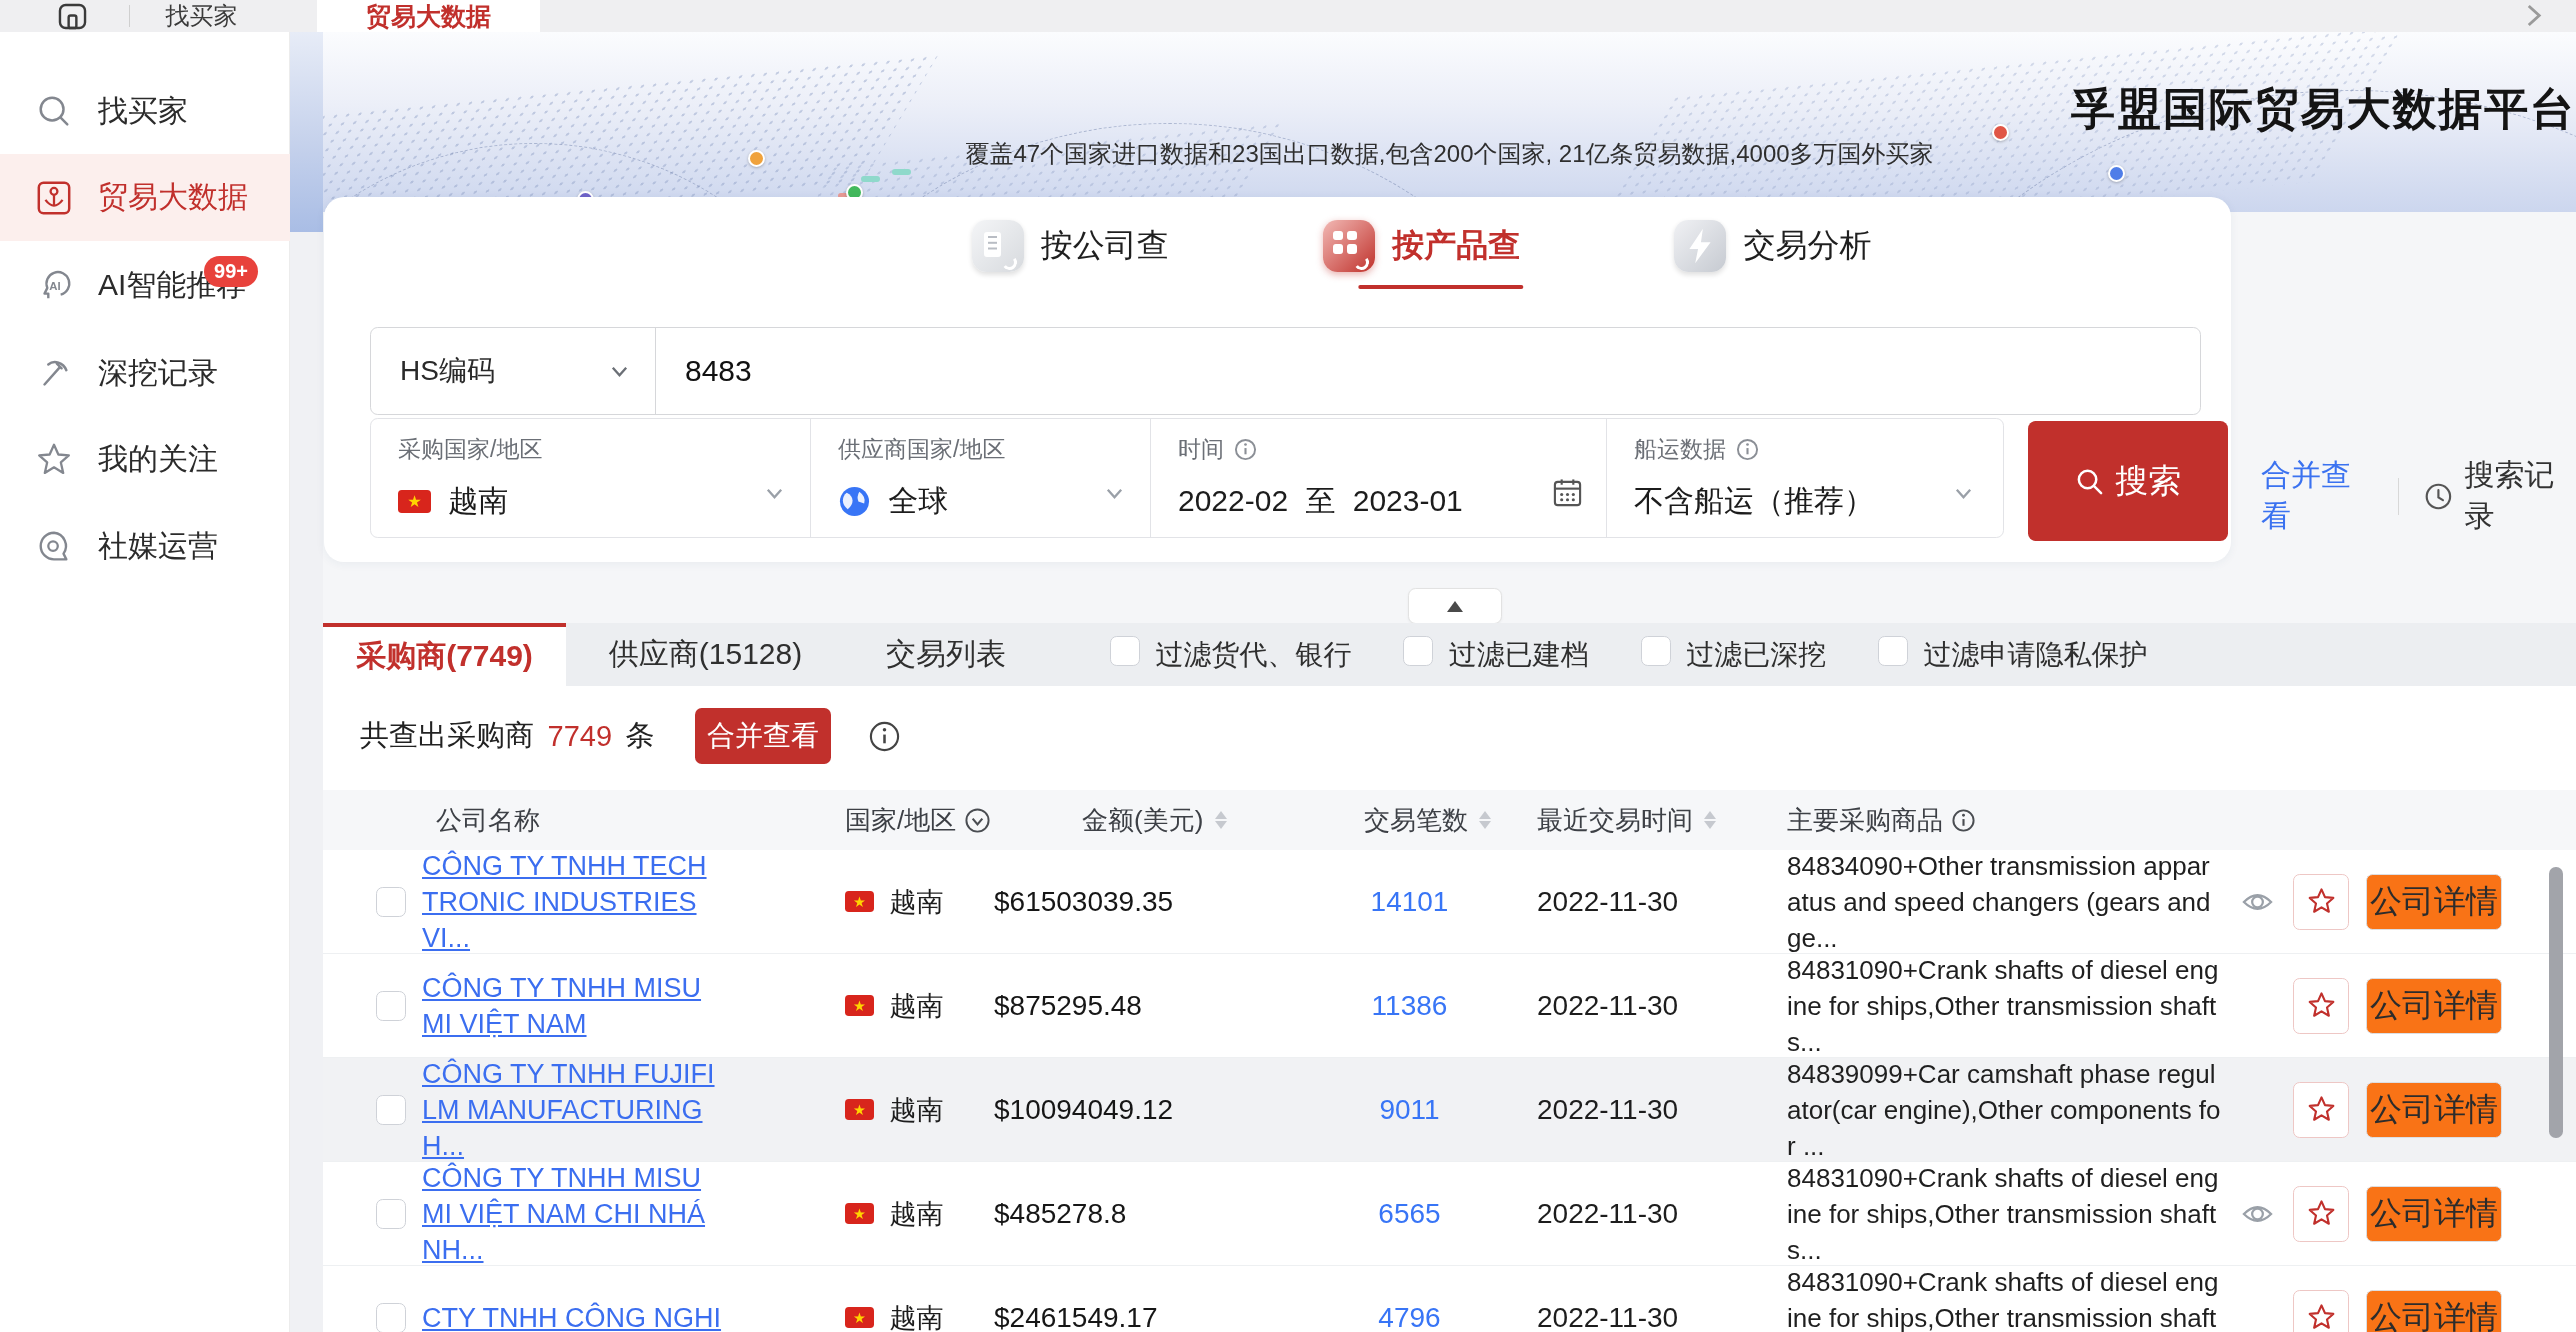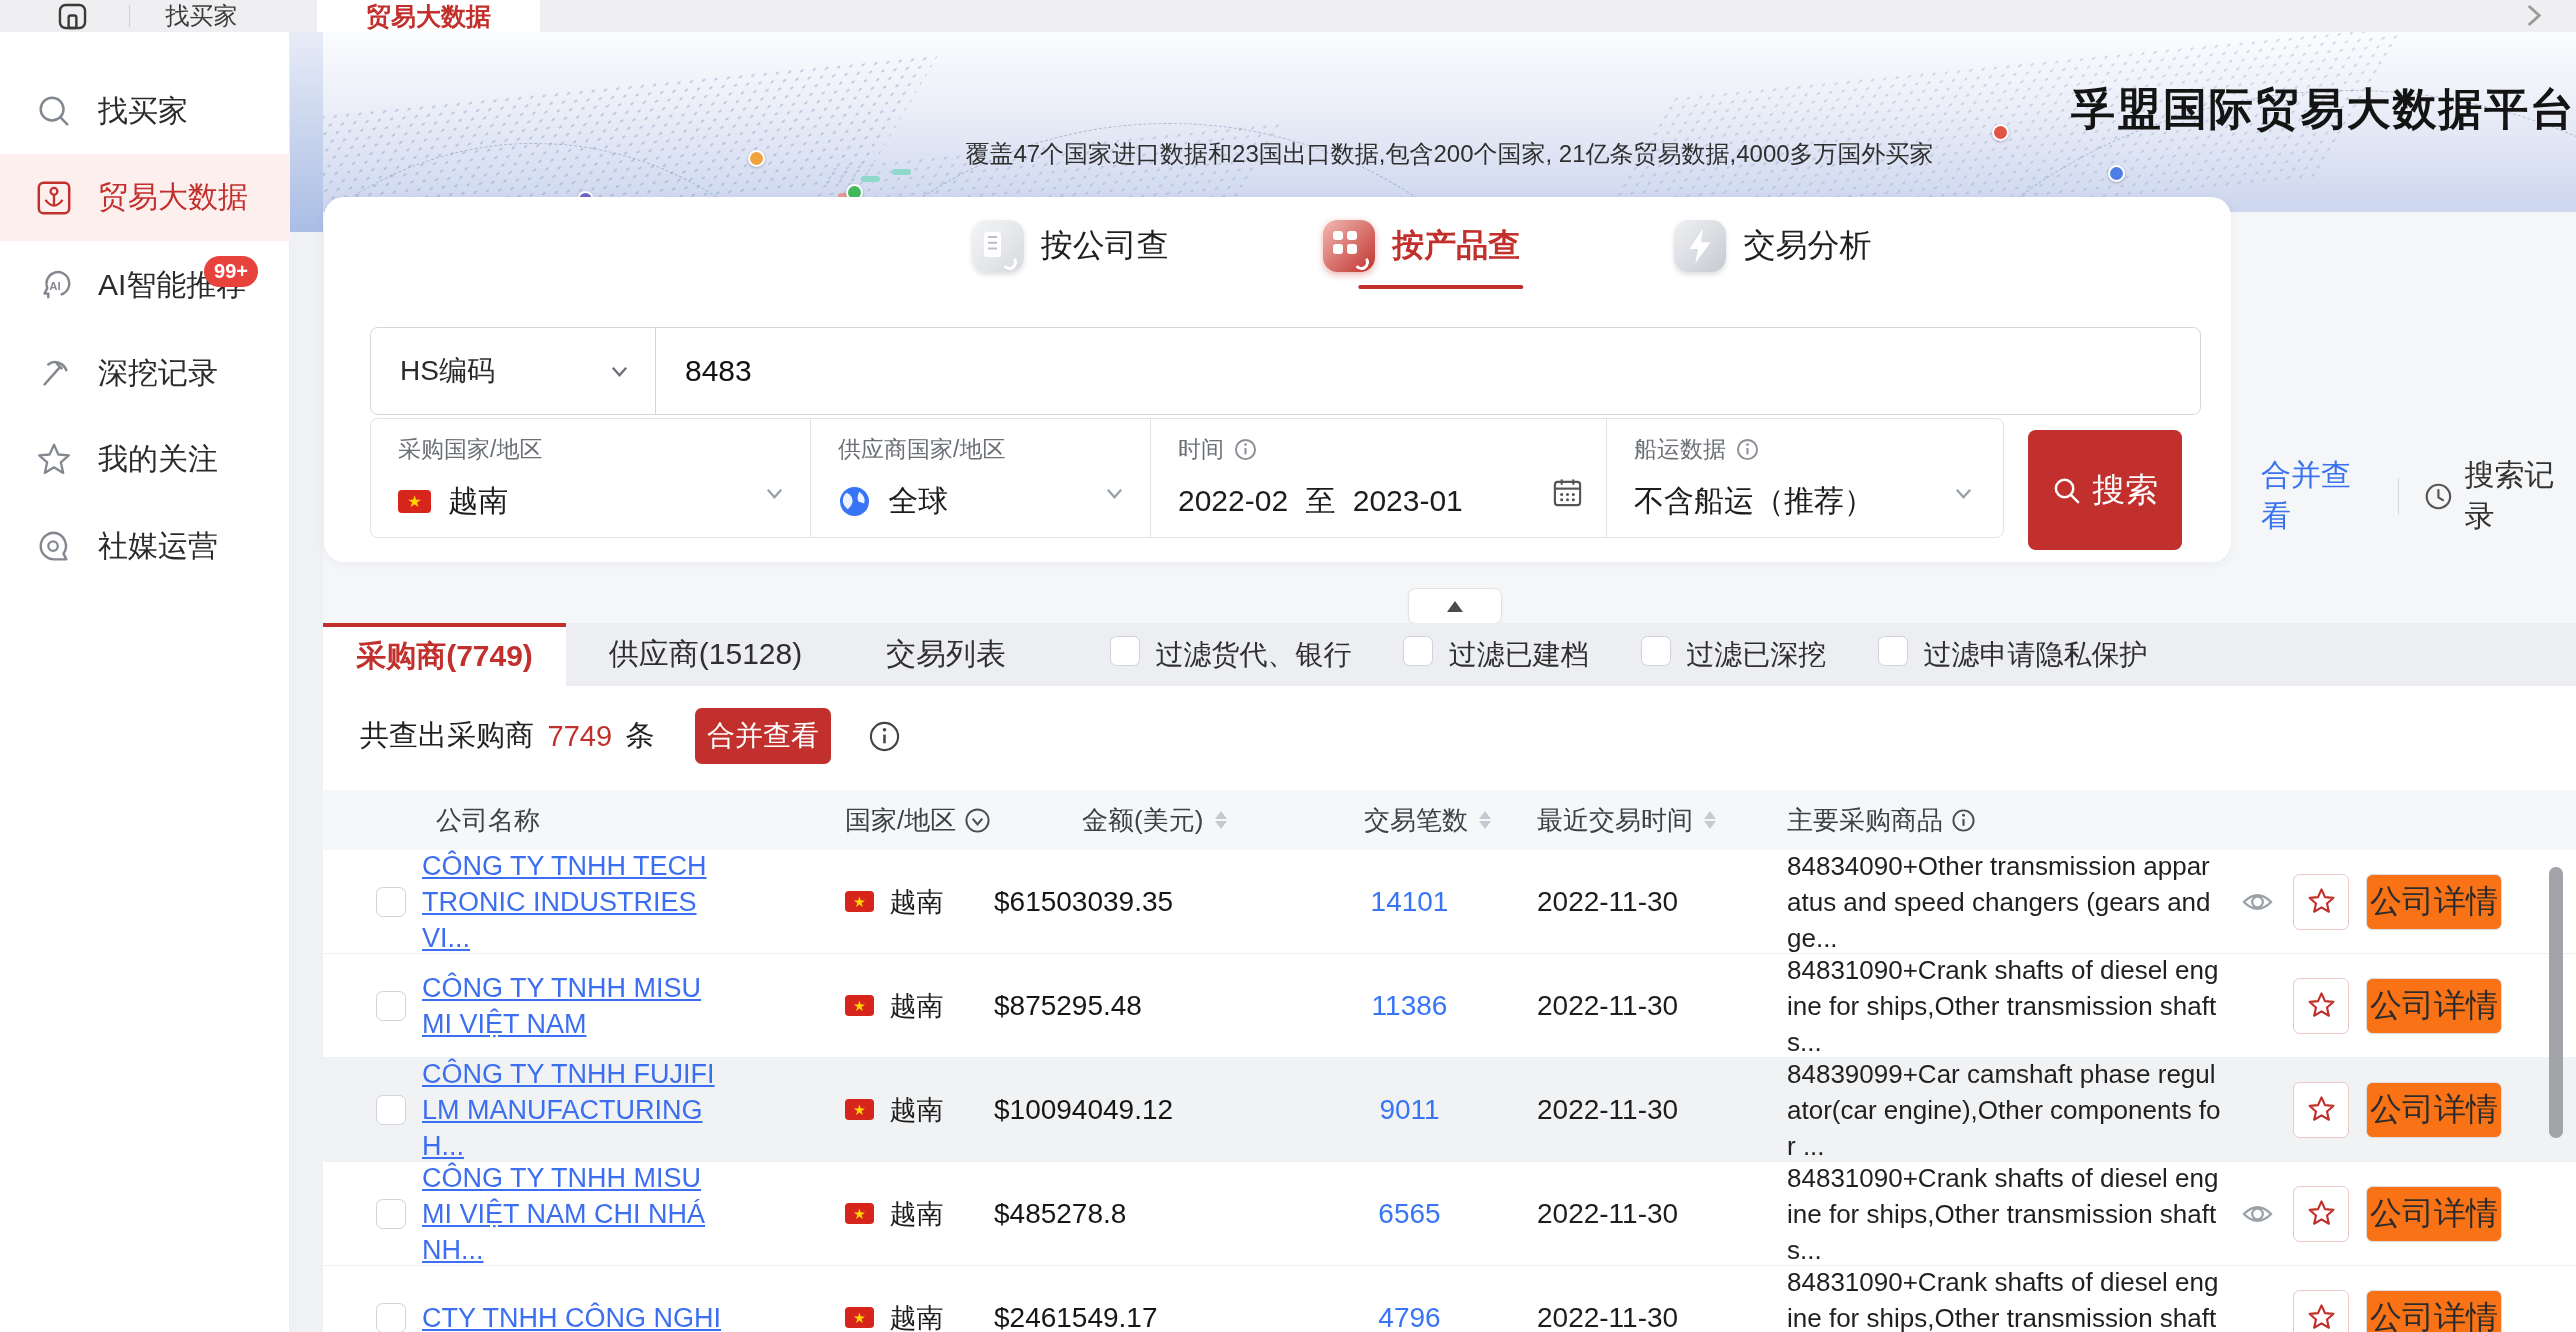--- a/index.html
+++ b/index.html
@@ -71,7 +71,7 @@
   .fbox .chev { position:absolute; right:25px; bottom:33px; }
   .flag { width:33px; height:23px; background:#d8251c; border-radius:3.8px; display:flex; align-items:center; justify-content:center; color:#ffd400; font-size:16.3px; flex:none; }
   .cal { position:absolute; right:23px; bottom:29px; }
-  .search-btn { position:absolute; left:1704px; top:233px; width:154px; height:120px; background:#c1302c; border:none; border-radius:7.7px; color:#fff; font-size:33px; display:flex; align-items:center; justify-content:center; gap:11.5px; cursor:pointer; font-family:inherit; }
+  .search-btn { position:absolute; left:1704px; top:224px; width:200px; height:120px; background:#c1302c; border:none; border-radius:7.7px; color:#fff; font-size:33px; display:flex; align-items:center; justify-content:center; gap:11.5px; cursor:pointer; font-family:inherit; }
   
   .qlinks { position:absolute; left:1938px; top:423px; display:flex; align-items:center; gap:25px; }
   .adv { color:#3b72f0; font-size:30px; cursor:pointer; }

